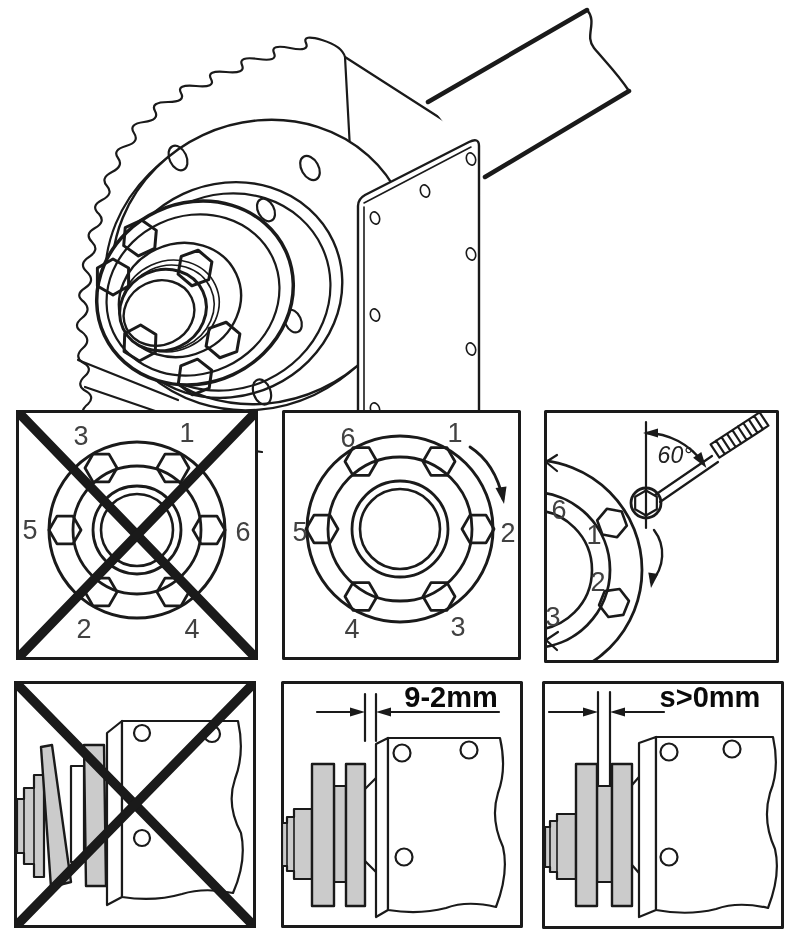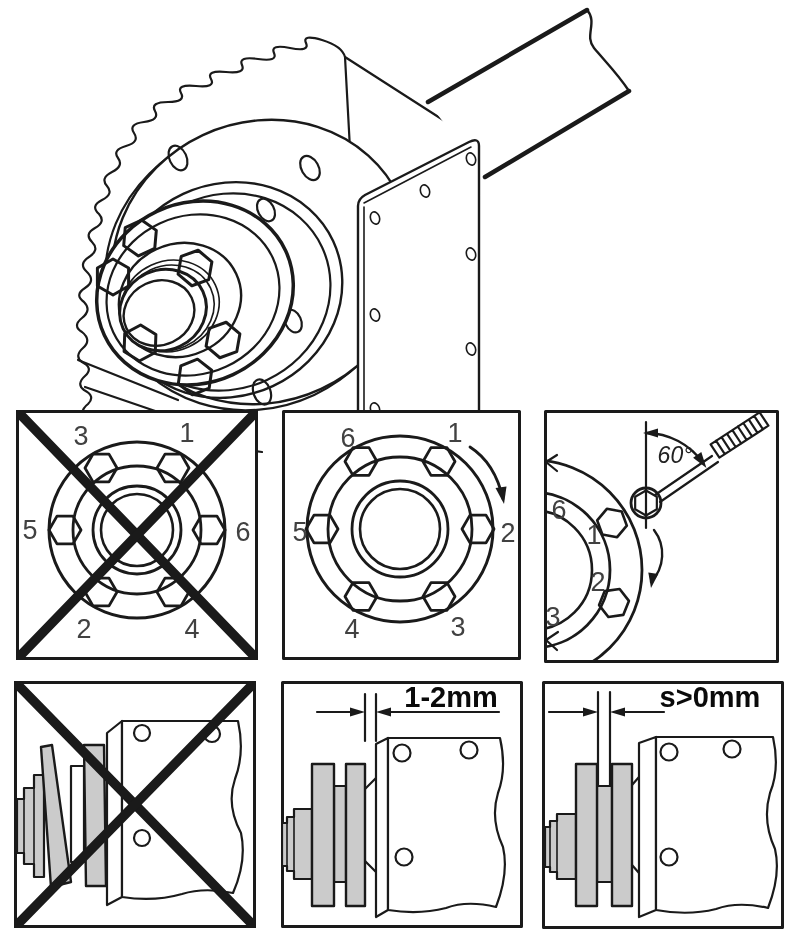--- a/index.html
+++ b/index.html
@@ -243,7 +243,7 @@
       <circle cx="123" cy="176" r="8.5" class="s2"></circle>
     </g>
   </svg>
-  <span class="dim-label" style="left:170px;top:16px">1-2mm</span>
+  <span class="dim-label" style="left:170px;top:16px">9-2mm</span>
 </div>
 
 <div class="panel" style="left:542px;top:681px;width:242px;height:248px;border-radius:27px;">

